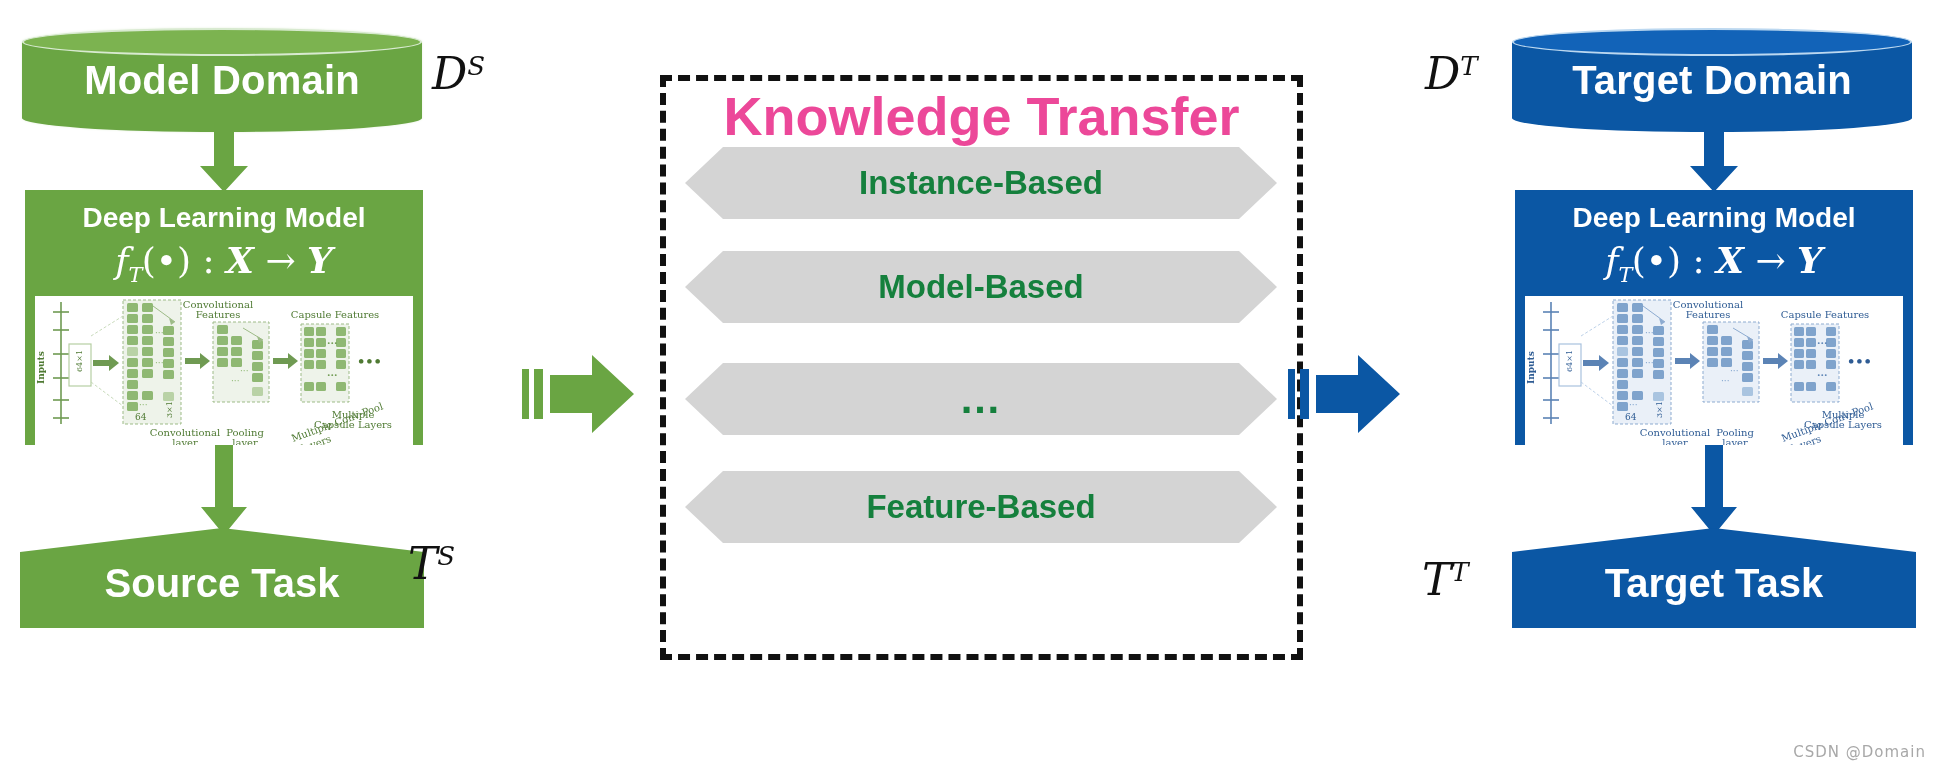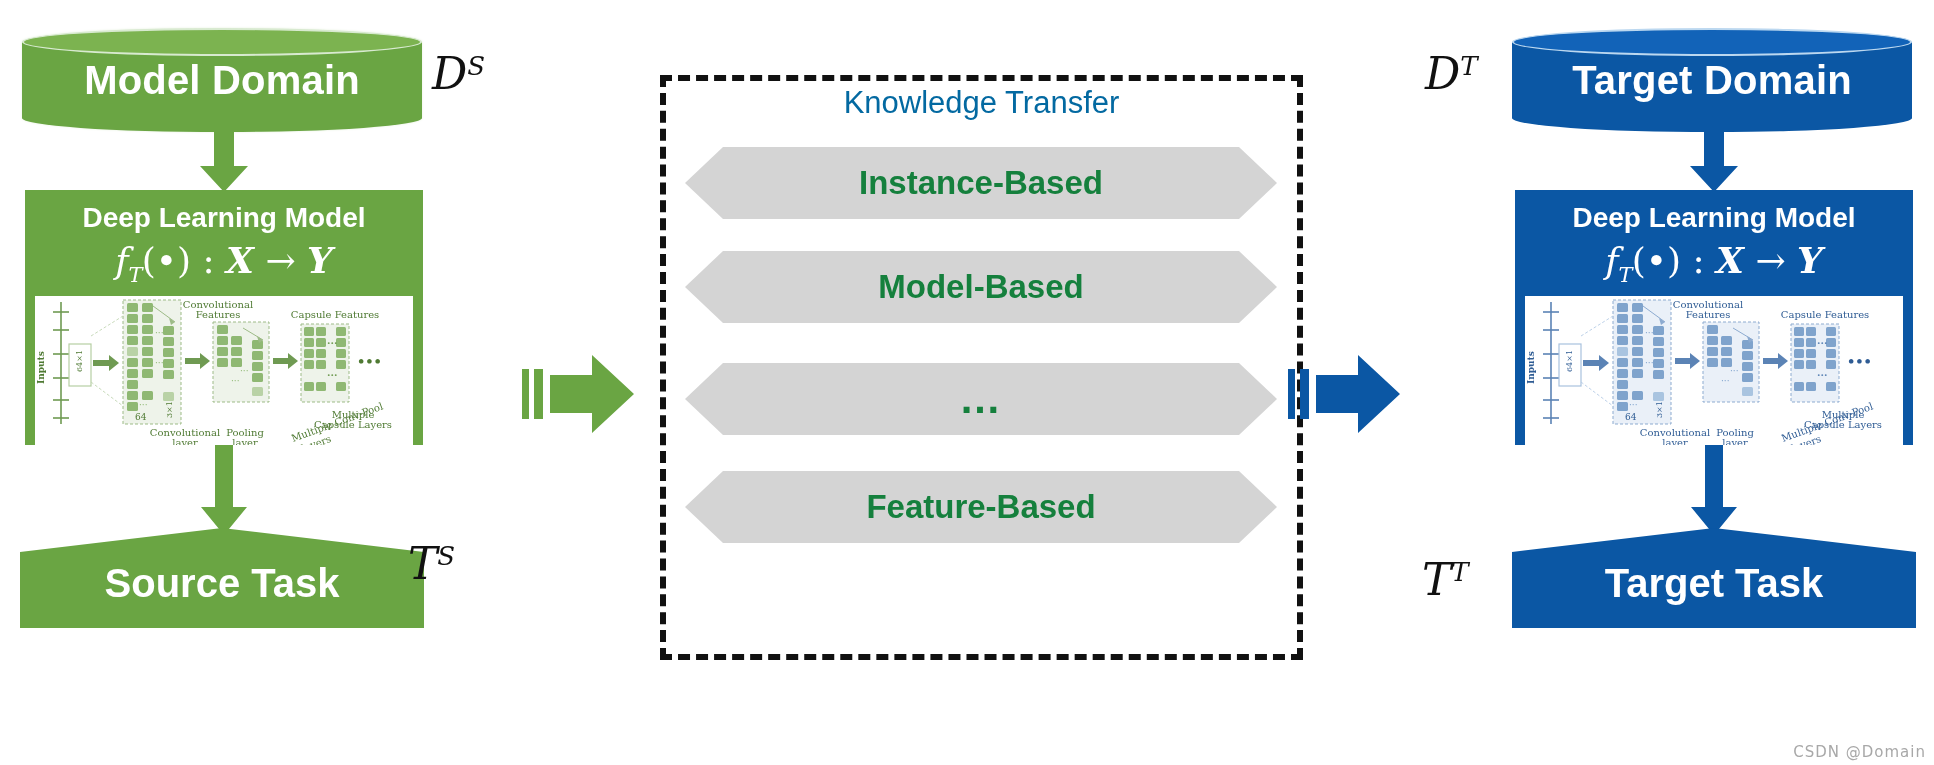--- a/index.html
+++ b/index.html
@@ -87,7 +87,7 @@
   }
   .kttitle{
     position:absolute;left:0;right:0;text-align:center;
-    font-weight:normal;font-size:31px;color:#0369a1;
+    font-weight:bold;font-size:54px;color:#ec4899;
   }
   .hex{position:absolute;}
   .hex .hexlabel{

